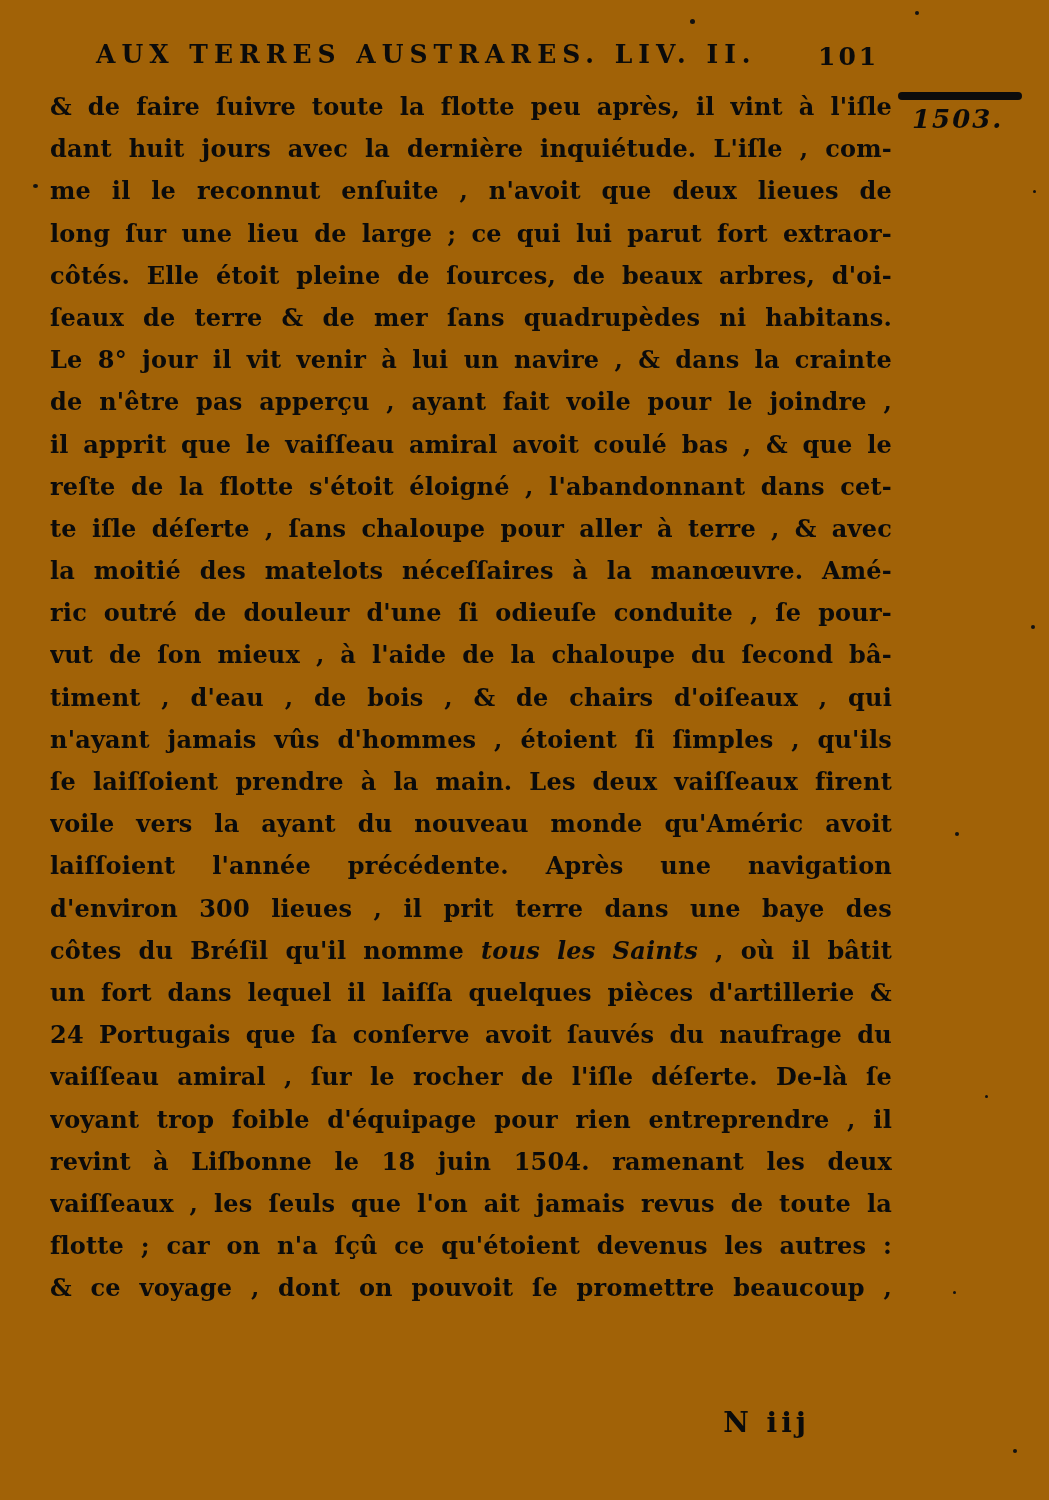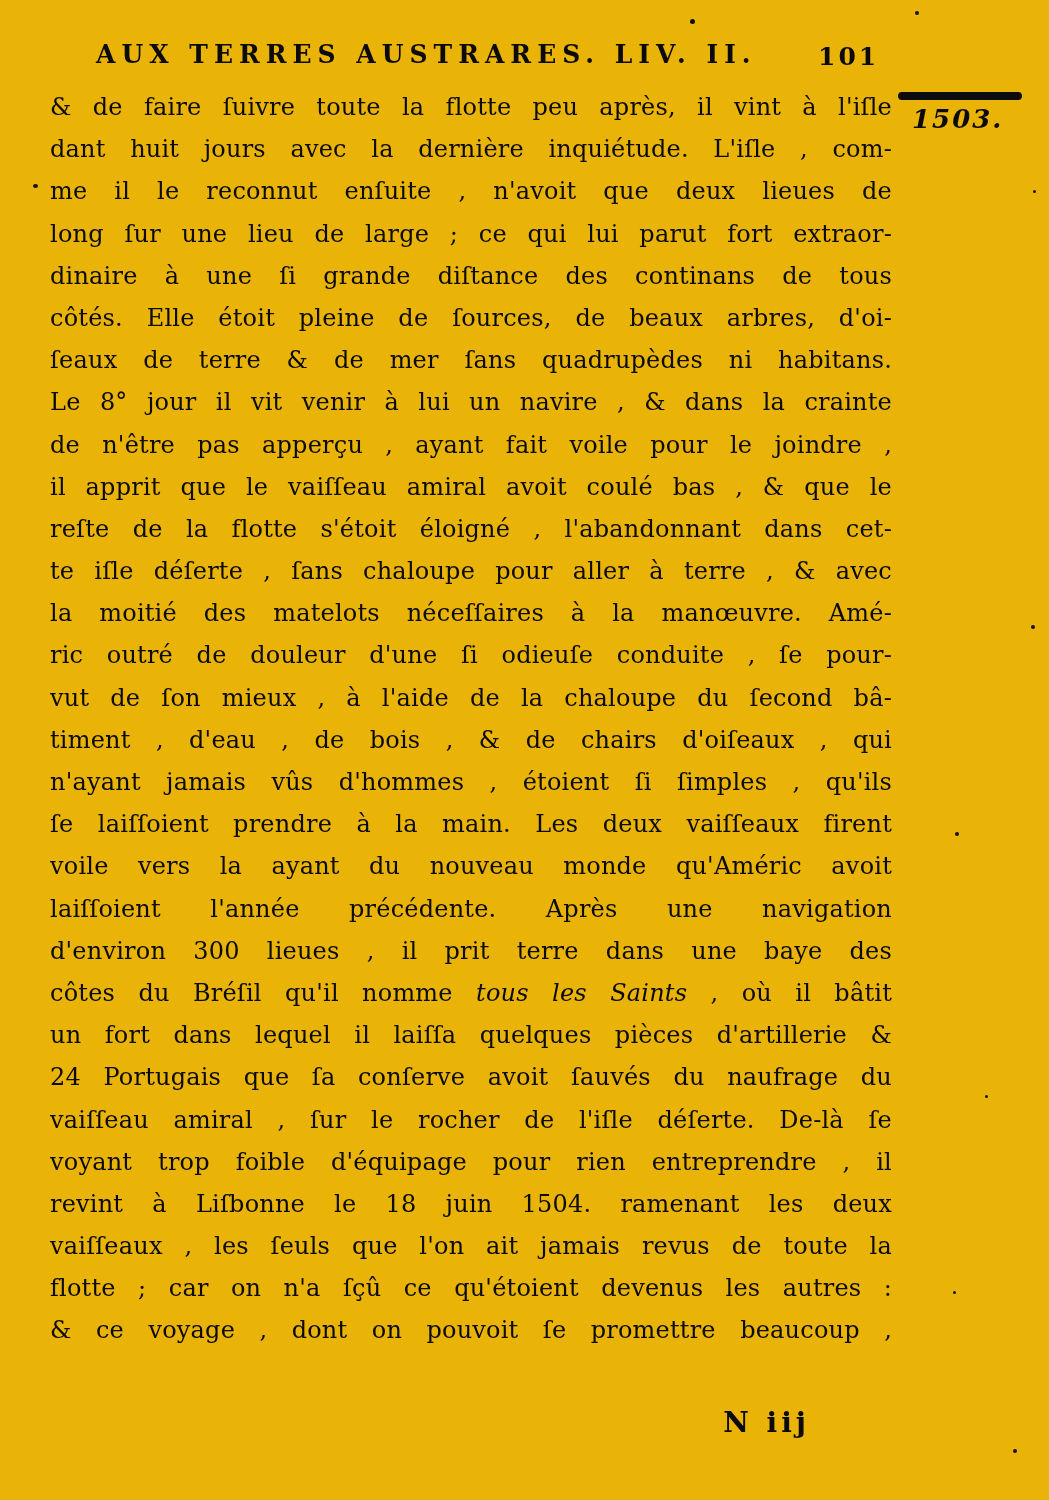--- a/index.html
+++ b/index.html
@@ -11,7 +11,7 @@
     position: relative;
     width: 1049px;
     height: 1500px;
-    background: #eab308;
+    background: #a16207;
     overflow: hidden;
     font-family: "DejaVu Serif", "Liberation Serif", serif;
     color: #0b0b0b;

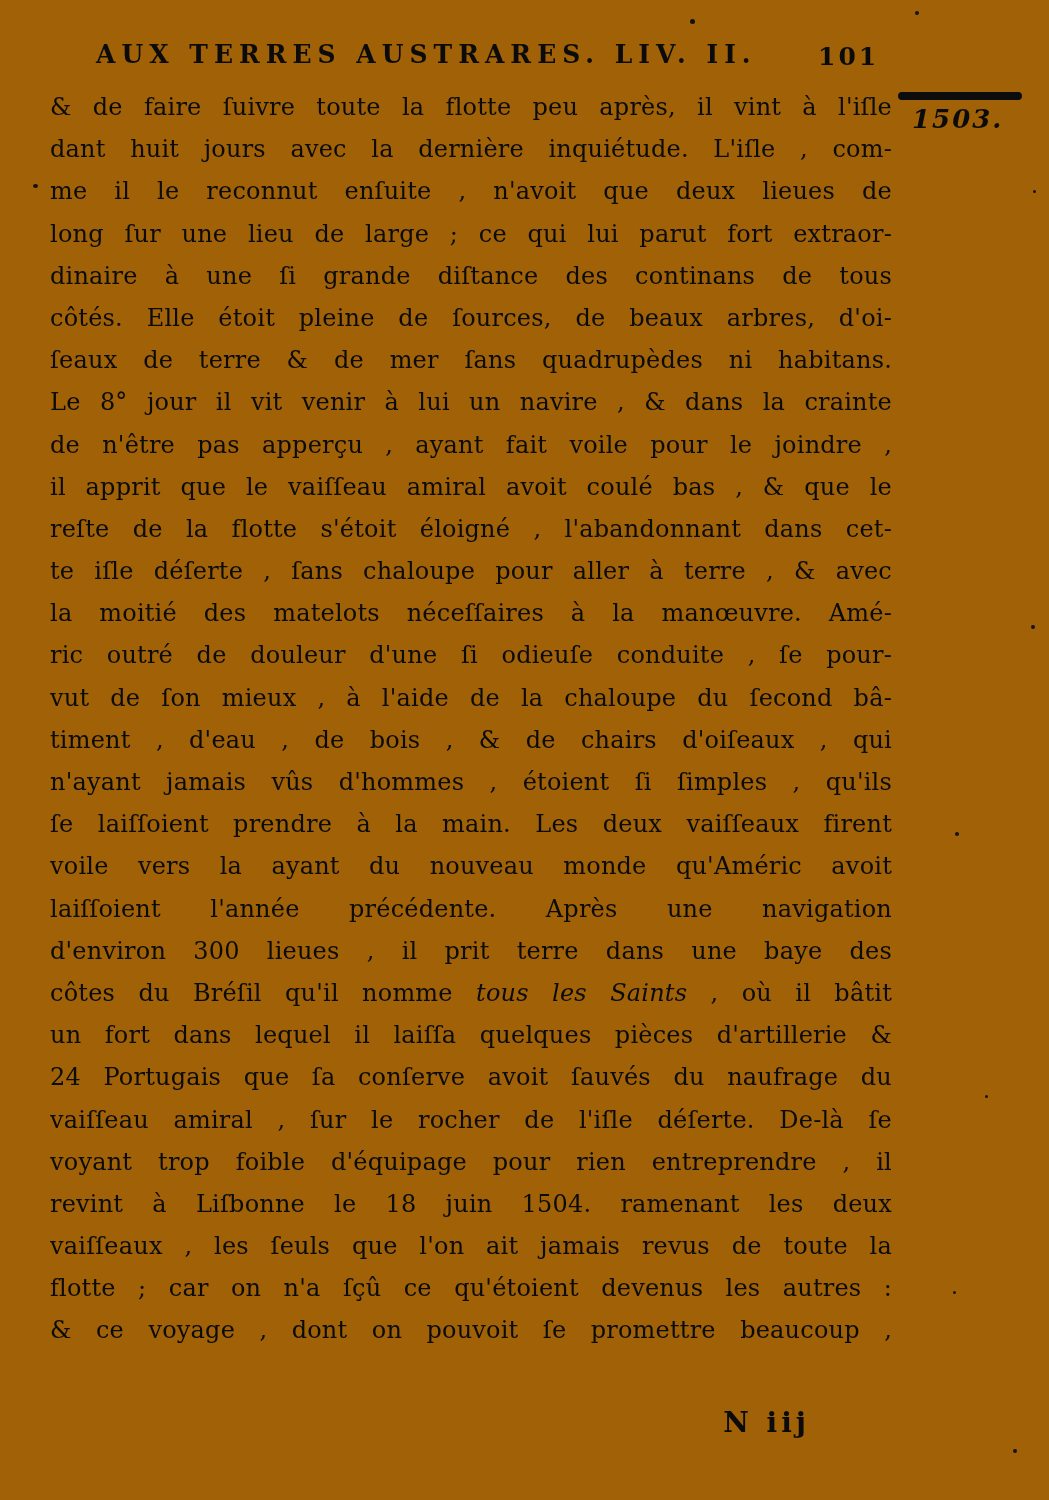--- a/index.html
+++ b/index.html
@@ -66,7 +66,7 @@
     height: 42.2px;
     line-height: 42.2px;
     font-size: 24px;
-    font-weight: 400;
+    font-weight: 700;
     letter-spacing: 0.2px;
     text-align: justify;
     text-align-last: justify;

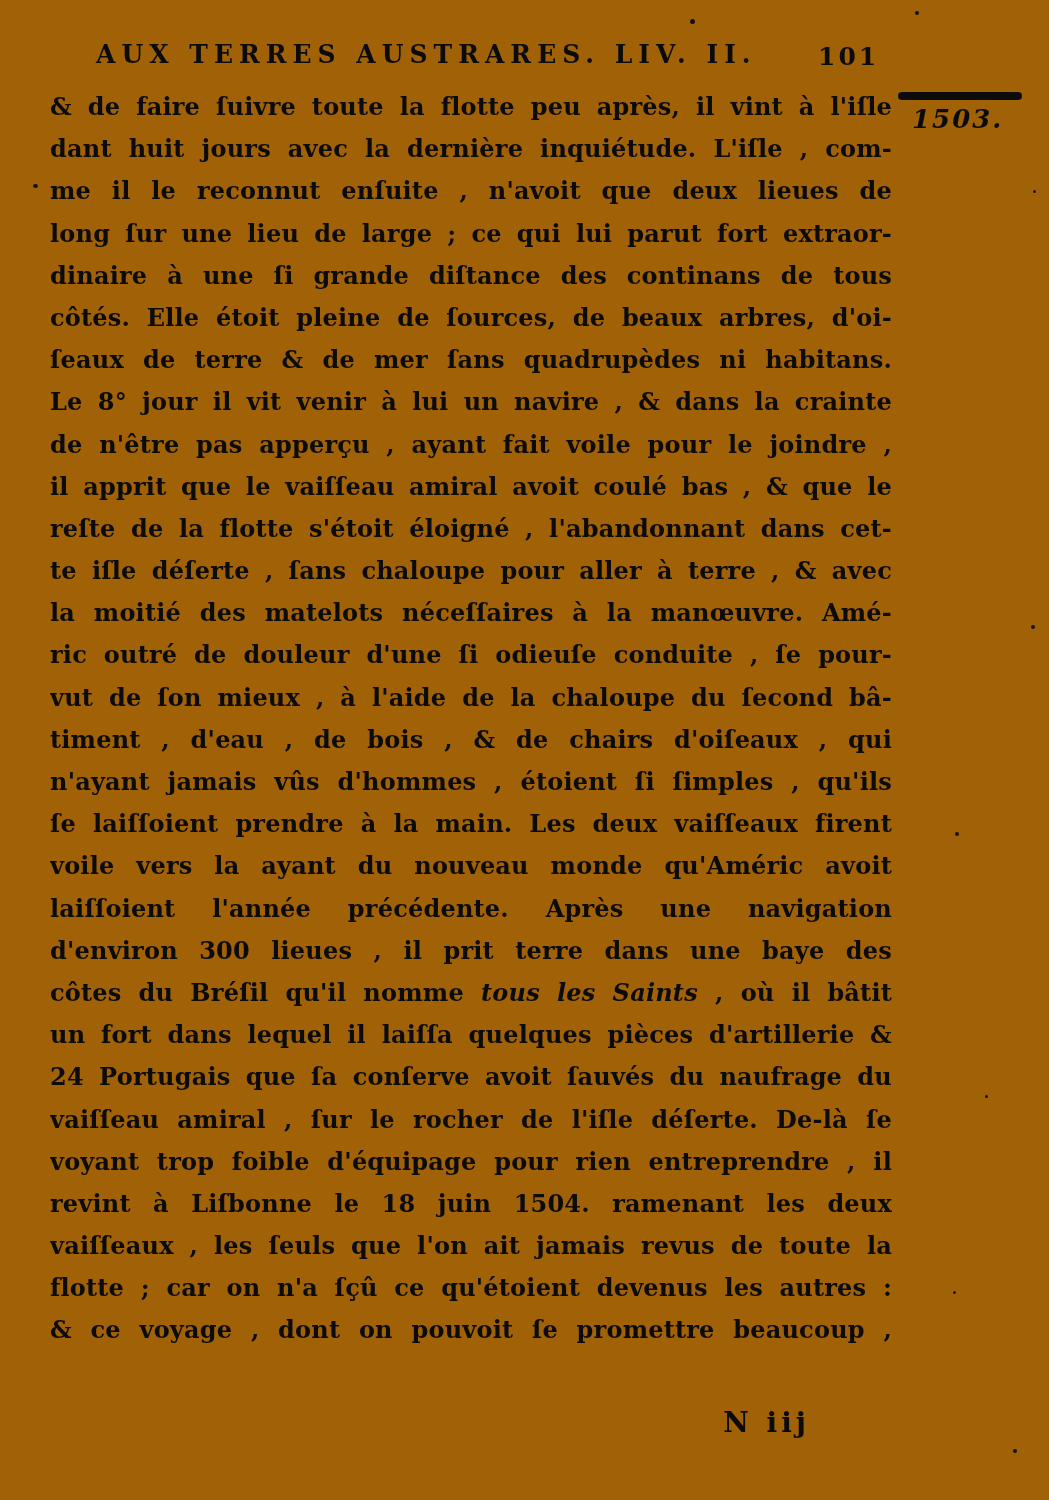--- a/index.html
+++ b/index.html
@@ -113,7 +113,6 @@
       <div class="line">dant huit jours avec la dernière inquiétude. L'iſle , com-</div>
       <div class="line">me il le reconnut enſuite , n'avoit que deux lieues de</div>
       <div class="line">long ſur une lieu de large ; ce qui lui parut fort extraor-</div>
-      <div class="line">dinaire à une ſi grande diſtance des continans de tous</div>
       <div class="line">côtés. Elle étoit pleine de ſources, de beaux arbres, d'oi-</div>
       <div class="line">ſeaux de terre &amp; de mer ſans quadrupèdes ni habitans.</div>
       <div class="line">Le 8° jour il vit venir à lui un navire , &amp; dans la crainte</div>

